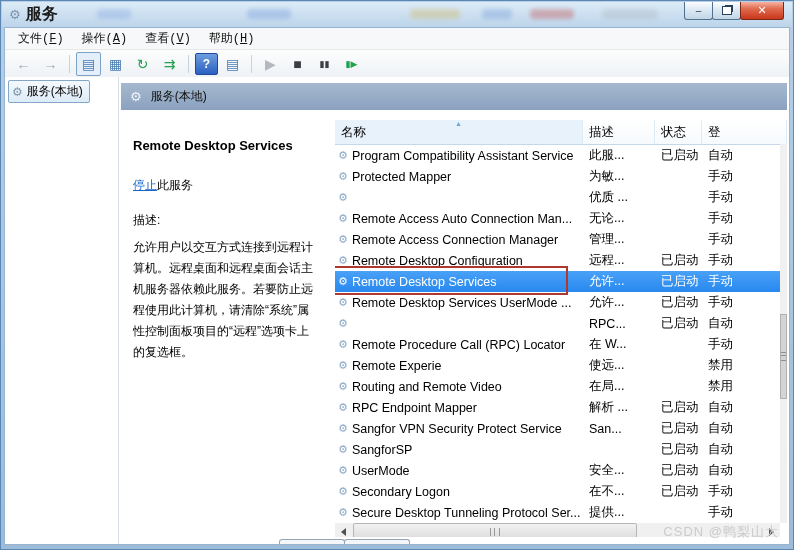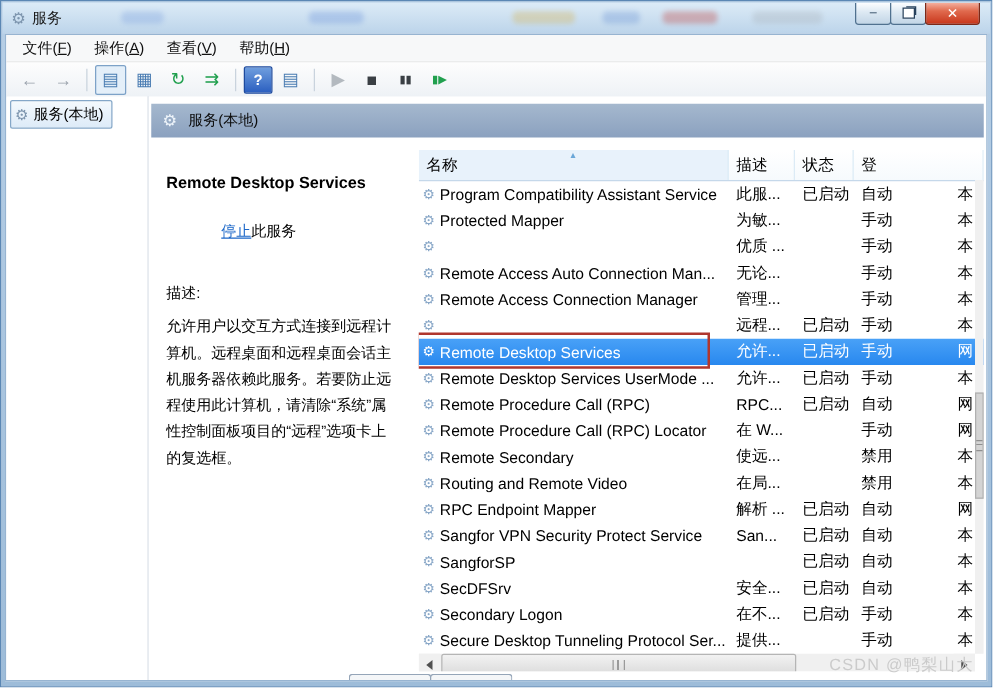--- a/index.html
+++ b/index.html
@@ -8,7 +8,7 @@
   
   .titlebar{position:absolute;top:1px;left:1px;right:1px;height:25px;display:flex;align-items:center;padding-left:7px;gap:5px;background:linear-gradient(#dcebf7,#bcd4ea);overflow:hidden;}
   .app-icon{font-size:13px;color:#7d95ae;line-height:1;}
-  .title-text{font-size:12px;color:#1b1b1b;}
+  .title-text{font-size:16px;color:#1b1b1b;font-weight:bold;}
   .smudge{position:absolute;top:7px;height:10px;border-radius:4px;filter:blur(2px);}
   .win-controls{position:absolute;top:0;right:8px;display:flex;}
   .win-btn{width:29px;height:18px;box-sizing:border-box;border:1px solid #50718f;border-top:none;background:linear-gradient(#fdfeff,#dde9f3 45%,#c2d5e6);display:flex;align-items:center;justify-content:center;font-size:10px;color:#27415c;border-radius:0 0 3px 3px;margin-left:-1px;}

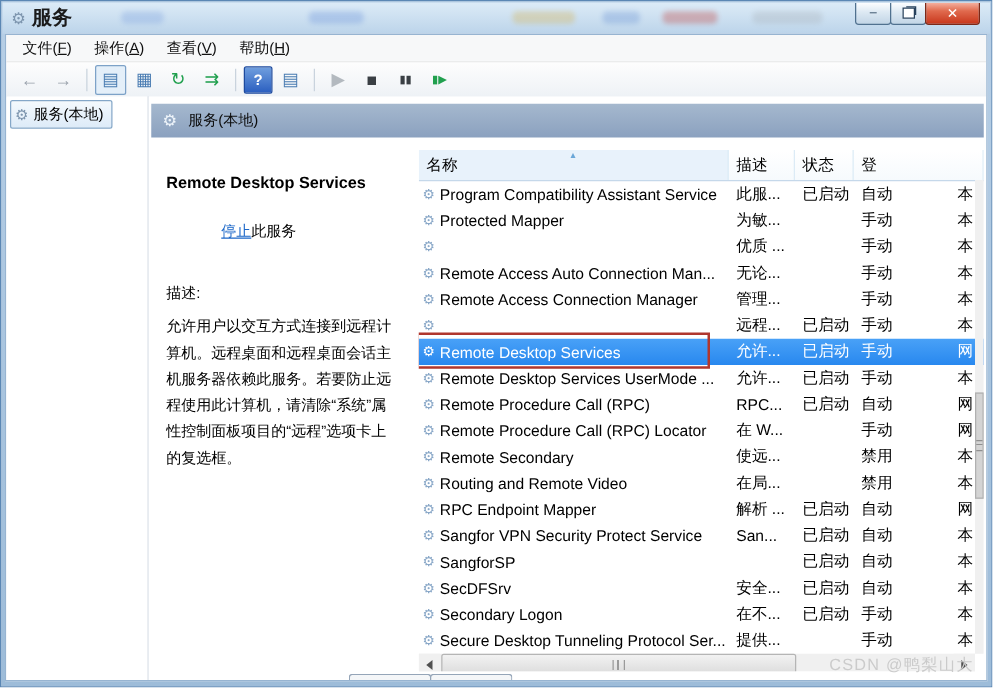--- a/index.html
+++ b/index.html
@@ -17,7 +17,7 @@
   
   .client{position:absolute;top:26px;left:3px;right:3px;bottom:4px;background:#fff;border:1px solid #97b4d1;box-sizing:border-box;overflow:hidden;}
   .menubar{height:21px;display:flex;align-items:center;padding-left:4px;background:#f7f8f9;border-bottom:1px solid #e8e8e8;font-size:12px;color:#111;}
-  .menu-item{padding:2px 9px;cursor:default;}
+  .menu-item{padding:2px 9px;cursor:default;font-family:Liberation Mono, monospace;}
   .menu-item u{text-decoration:underline;}
   .toolbar{height:27px;display:flex;align-items:center;padding-left:6px;gap:2px;background:linear-gradient(#fdfdfd,#eef2f6);border-bottom:1px solid #d4dde6;}
   .tool-btn{width:23px;height:22px;display:flex;align-items:center;justify-content:center;font-size:14px;border:1px solid transparent;border-radius:2px;}

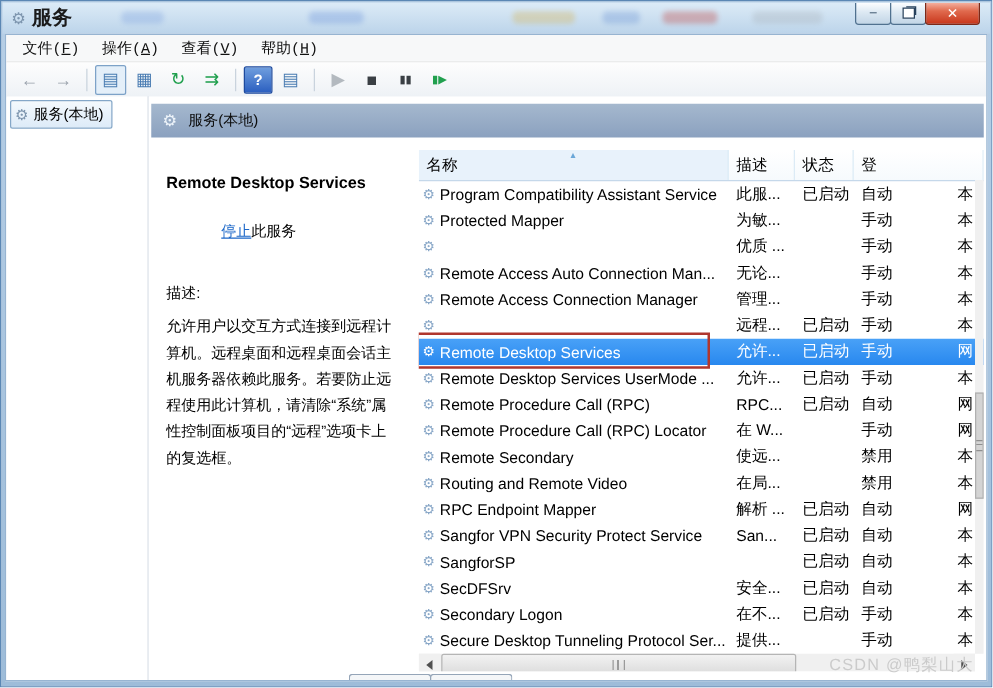--- a/index.html
+++ b/index.html
@@ -47,7 +47,7 @@
   .hcell.sorted{background:#e8f2fb;}
   .sort-arrow{position:absolute;top:-1px;left:50%;transform:translateX(-50%);font-size:8px;color:#6aa7d8;}
   .col-name{width:248px;}
-  .col-desc{width:53px;}
+  .col-desc{width:72px;}
   .col-status{width:47px;}
   .col-startup{width:77px;}
   .col-logon{flex:1;}

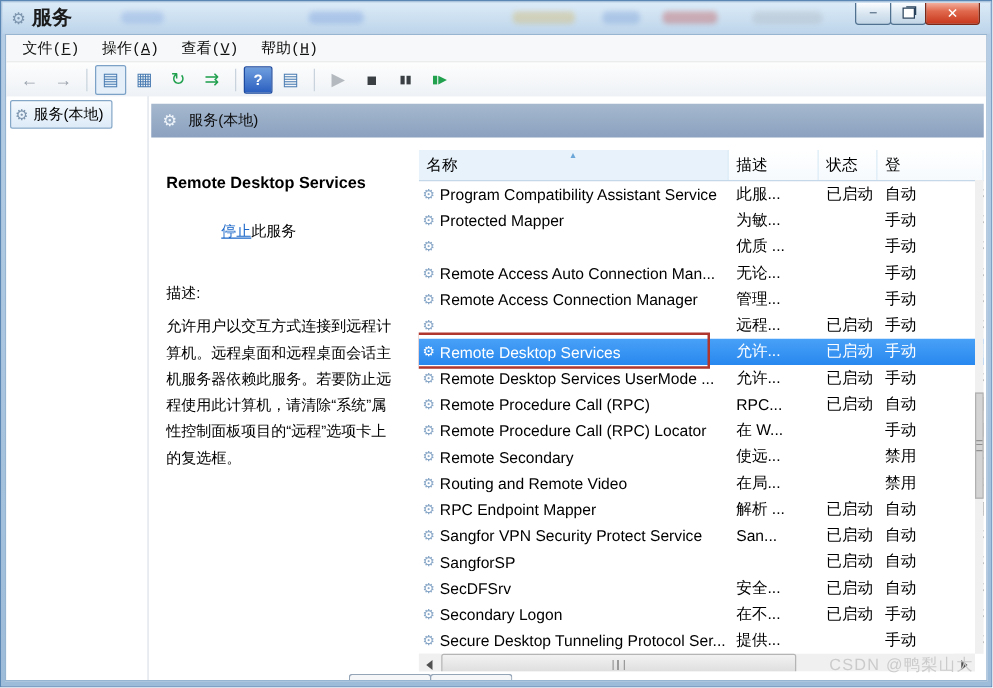--- a/index.html
+++ b/index.html
@@ -37,7 +37,7 @@
   .desc-pane{width:214px;box-sizing:border-box;padding:22px 10px 0 12px;font-size:12px;color:#000;}
   .svc-title{font-weight:bold;font-size:13px;margin-bottom:24px;}
   .svc-link-line{margin-bottom:6px;line-height:17px;}
-  .svc-link{color:#1a66c8;text-decoration:underline;cursor:pointer;margin-left:44px;}
+  .svc-link{color:#1a66c8;text-decoration:underline;cursor:pointer;}
   .desc-label{margin-top:32px;margin-bottom:8px;}
   .desc-text{width:186px;line-height:21px;}
   

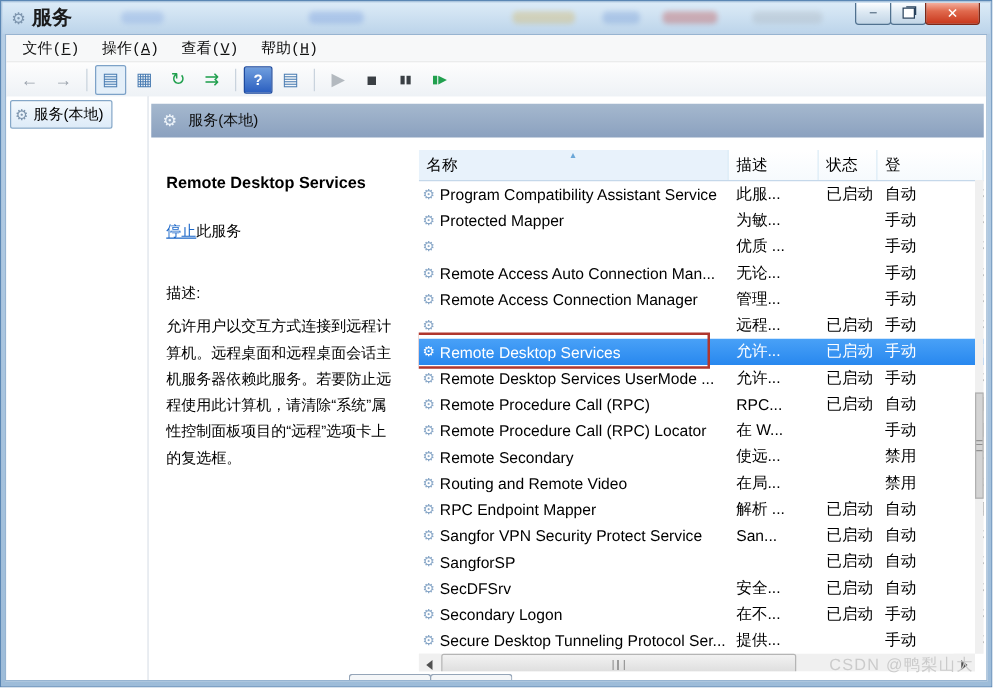--- a/index.html
+++ b/index.html
@@ -38,7 +38,7 @@
   .svc-title{font-weight:bold;font-size:13px;margin-bottom:24px;}
   .svc-link-line{margin-bottom:6px;line-height:17px;}
   .svc-link{color:#1a66c8;text-decoration:underline;cursor:pointer;}
-  .desc-label{margin-top:32px;margin-bottom:8px;}
+  .desc-label{margin-top:18px;margin-bottom:8px;}
   .desc-text{width:186px;line-height:21px;}
   
   .list-pane{flex:1;position:relative;margin-top:4px;font-size:12.5px;overflow:hidden;}

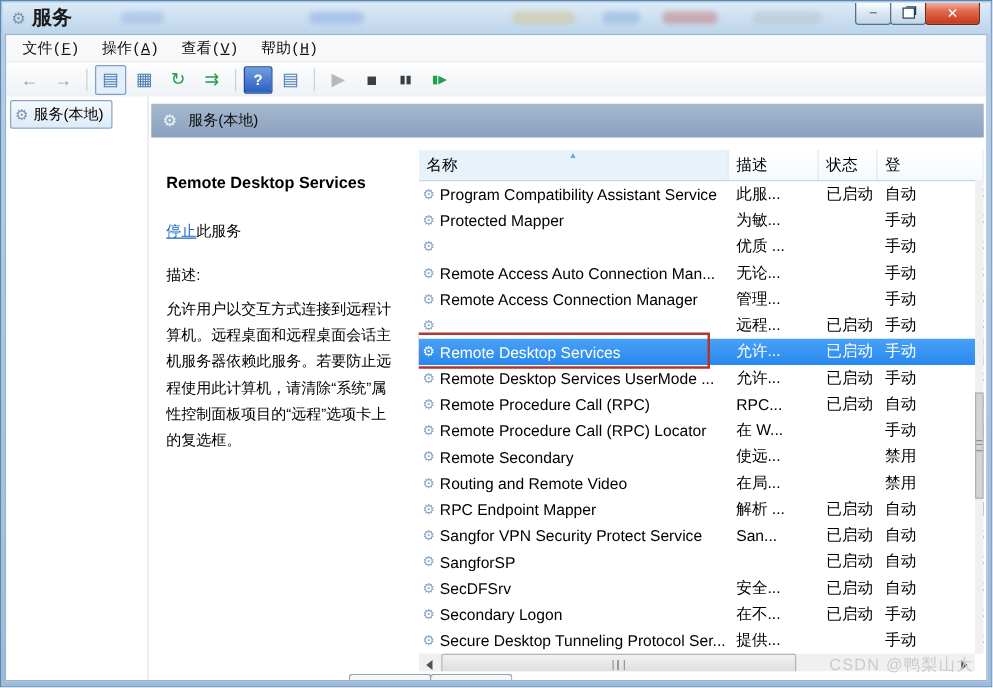--- a/index.html
+++ b/index.html
@@ -226,6 +226,7 @@
                 <div class="row">
     <span class="cell col-name">
                     <span class="gear">⚙</span>
+                    <span class="nm">Remote Desktop Configuration</span>
                   </span>
     <span class="cell col-desc">远程...</span>
     <span class="cell col-status">已启动</span>

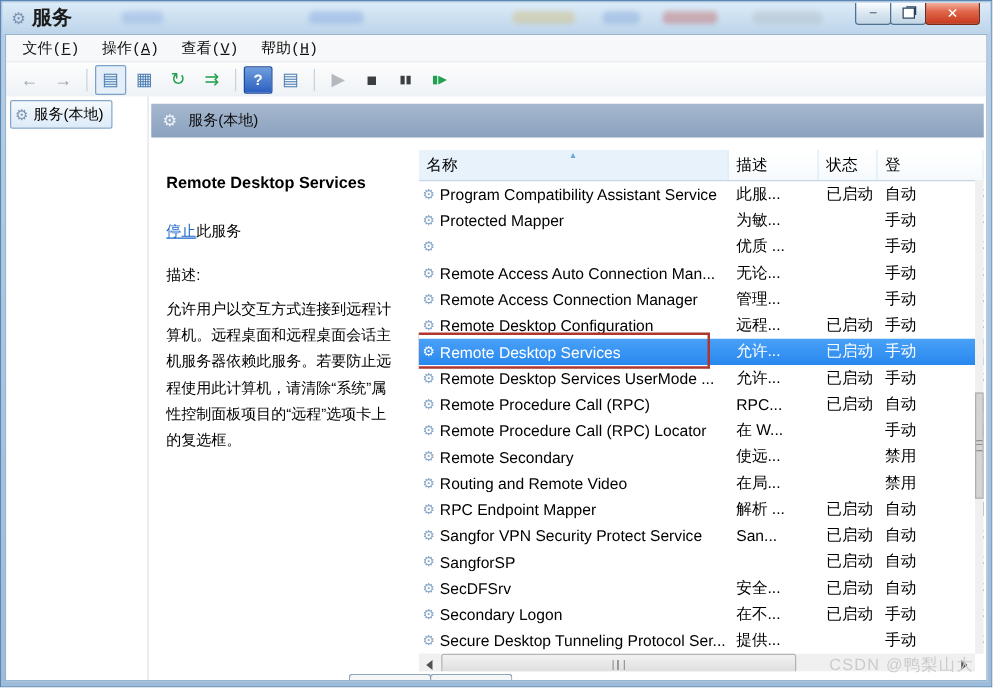--- a/index.html
+++ b/index.html
@@ -256,7 +256,6 @@
                 <div class="row">
     <span class="cell col-name">
                     <span class="gear">⚙</span>
-                    <span class="nm">Remote Procedure Call (RPC)</span>
                   </span>
     <span class="cell col-desc">RPC...</span>
     <span class="cell col-status">已启动</span>

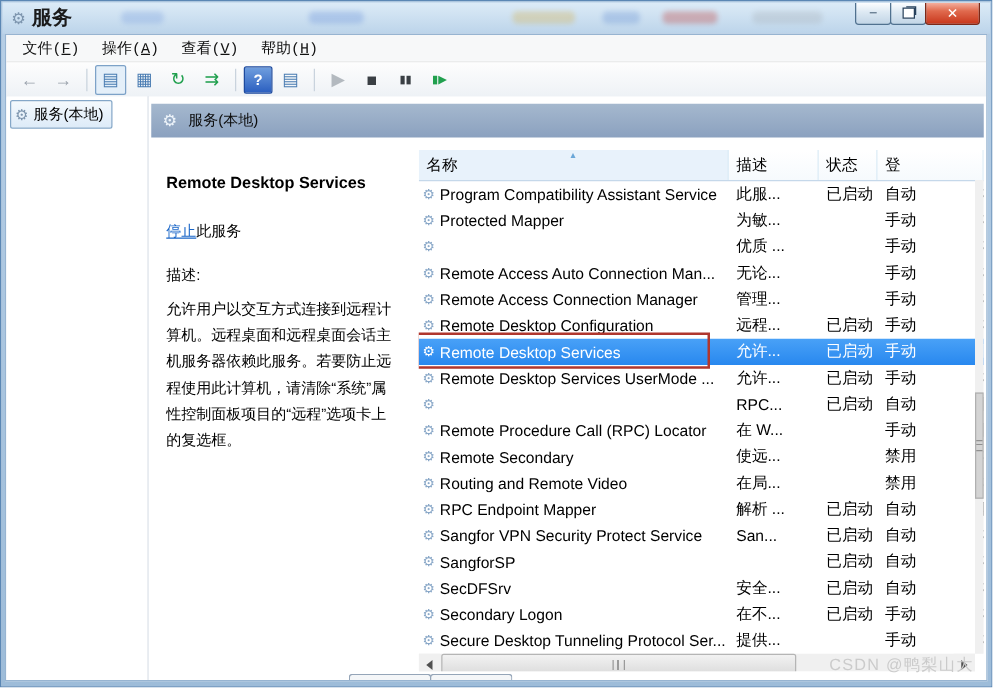--- a/index.html
+++ b/index.html
@@ -275,7 +275,7 @@
                 <div class="row">
     <span class="cell col-name">
                     <span class="gear">⚙</span>
-                    <span class="nm">Remote Secondary</span>
+                    <span class="nm">Remote Experie</span>
                   </span>
     <span class="cell col-desc">使远...</span>
     <span class="cell col-status"></span>

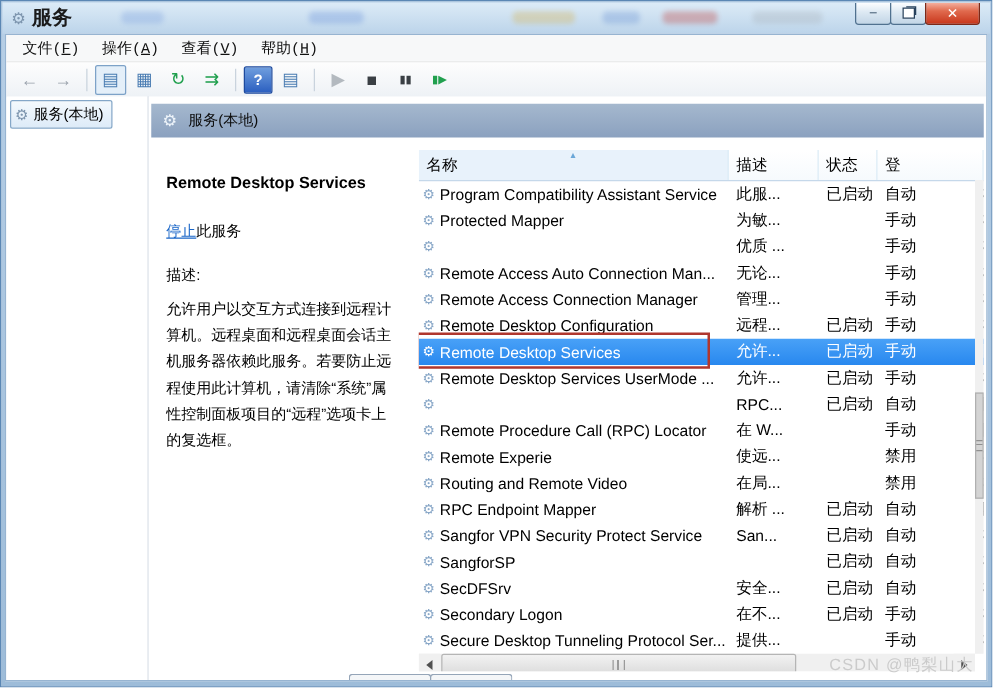--- a/index.html
+++ b/index.html
@@ -325,7 +325,7 @@
                 <div class="row">
     <span class="cell col-name">
                     <span class="gear">⚙</span>
-                    <span class="nm">SecDFSrv</span>
+                    <span class="nm">UserMode</span>
                   </span>
     <span class="cell col-desc">安全...</span>
     <span class="cell col-status">已启动</span>

